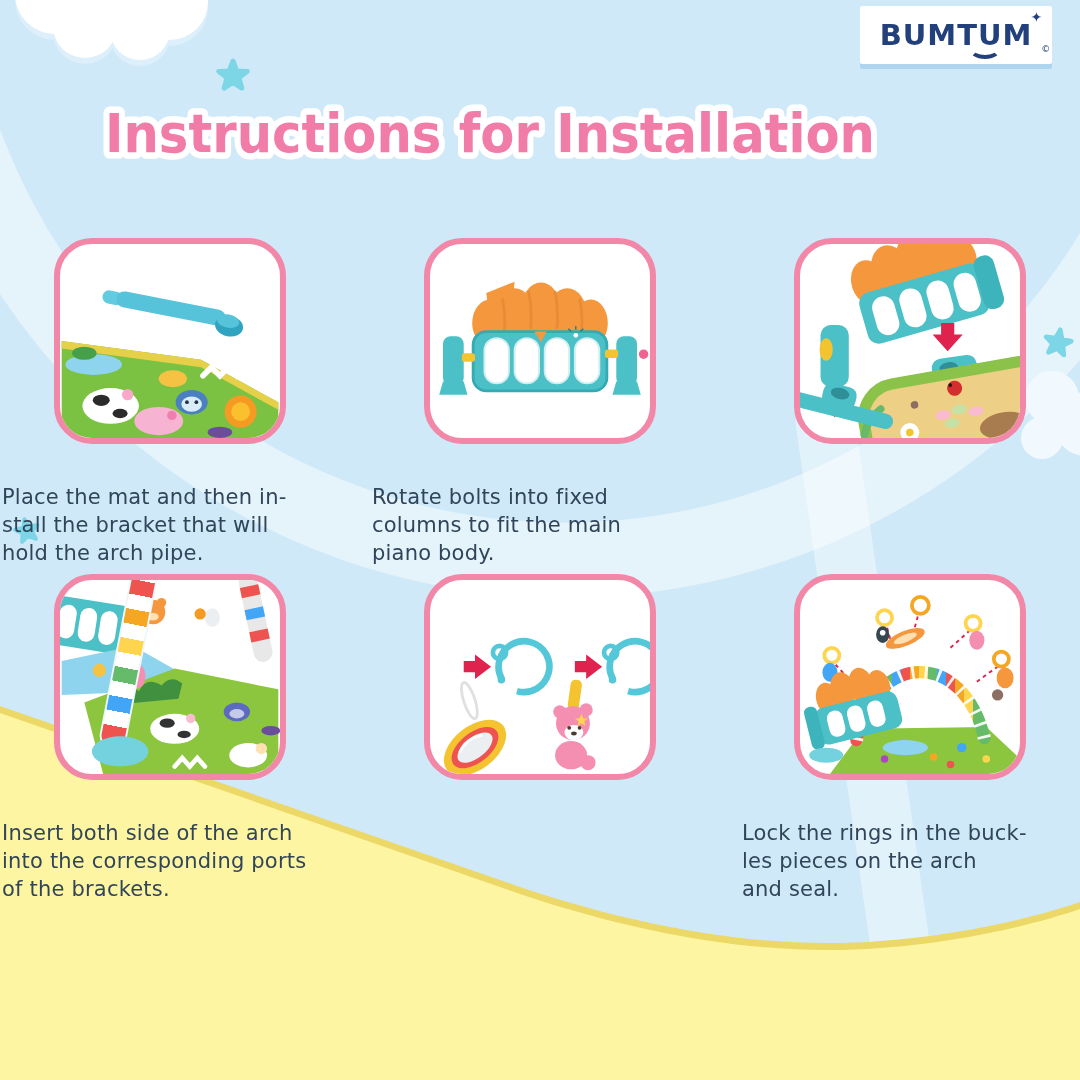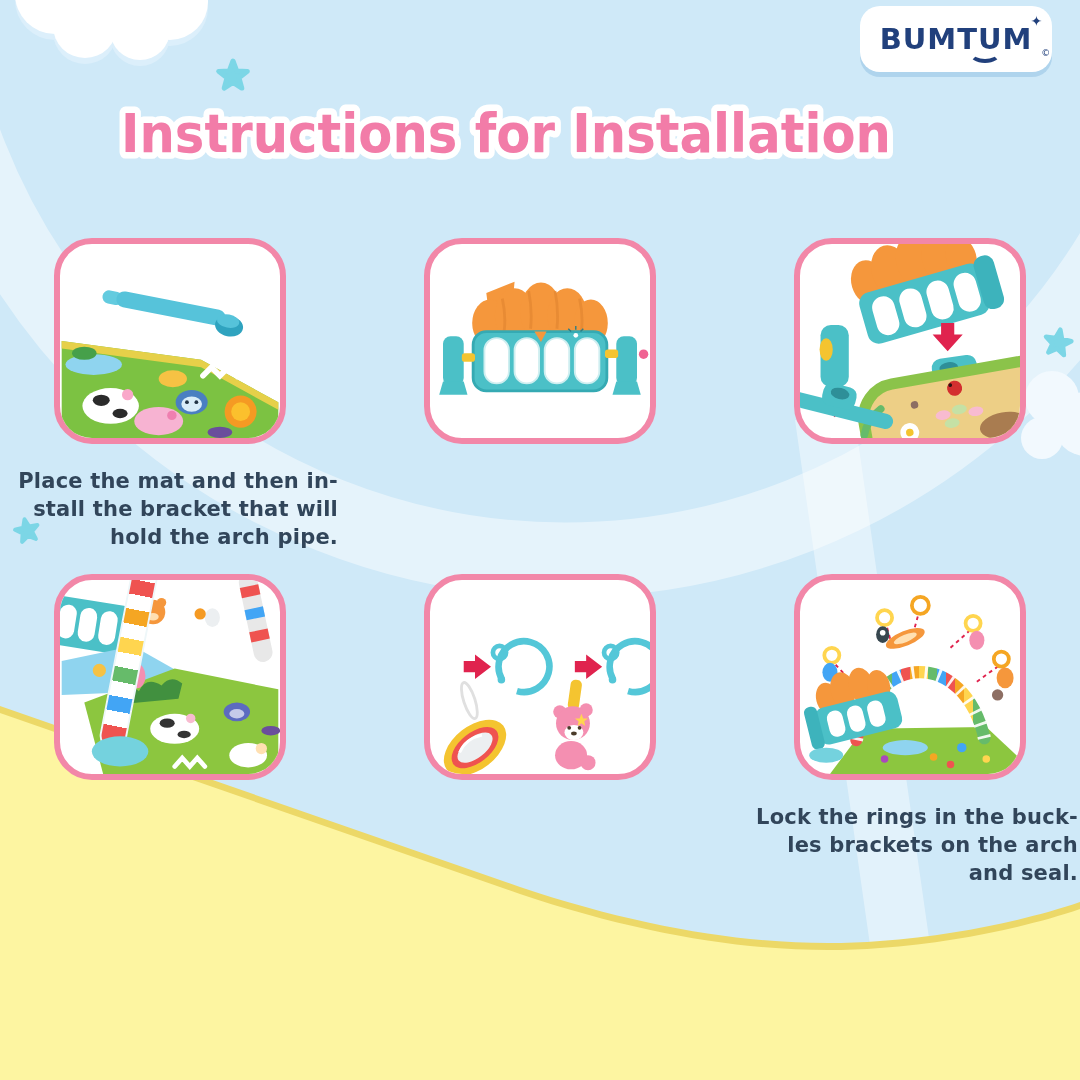--- a/index.html
+++ b/index.html
@@ -13,8 +13,8 @@
 
   
   .logo-box{
-    position:absolute;top:6px;right:28px;width:192px;height:66px;
-    background:#ffffff;border-radius:20px;
+    position:absolute;top:6px;right:28px;width:192px;height:58px;
+    background:#ffffff;border-radius:2px;
     box-shadow:0 5px 0 rgba(150,195,228,.55);
     display:flex;align-items:center;justify-content:center;
   }

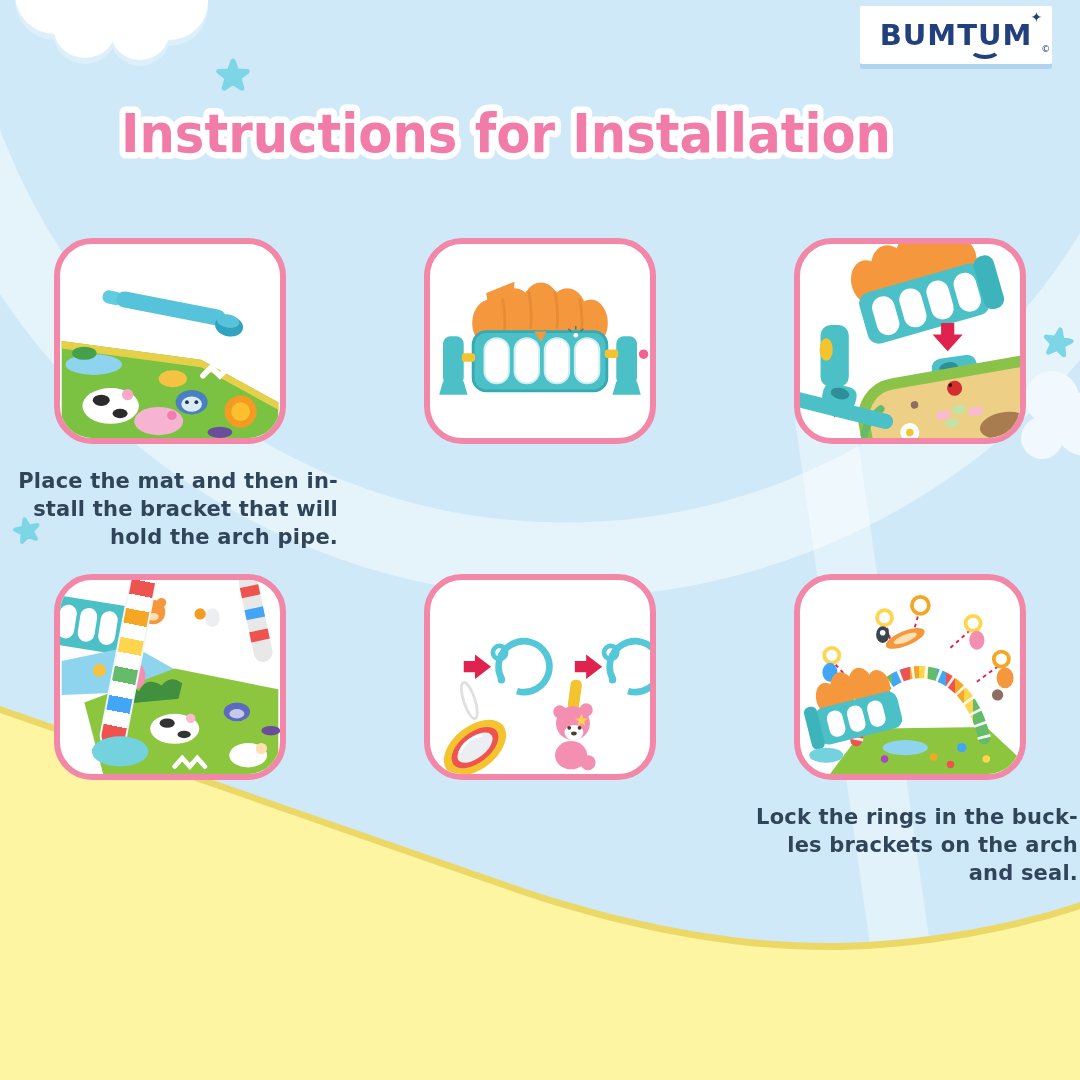--- a/index.html
+++ b/index.html
@@ -30,7 +30,7 @@
   .logo-reg{position:absolute;right:-12px;bottom:-2px;font-size:9px;color:#21407c;}
 
   
-  .title-wrap{position:absolute;top:86px;left:0;width:1012px;text-align:center;}
+  .title-wrap{position:absolute;top:86px;left:0;width:1012px;}
 
   
   .row{position:absolute;left:0;width:1080px;display:flex;justify-content:center;gap:34px;}

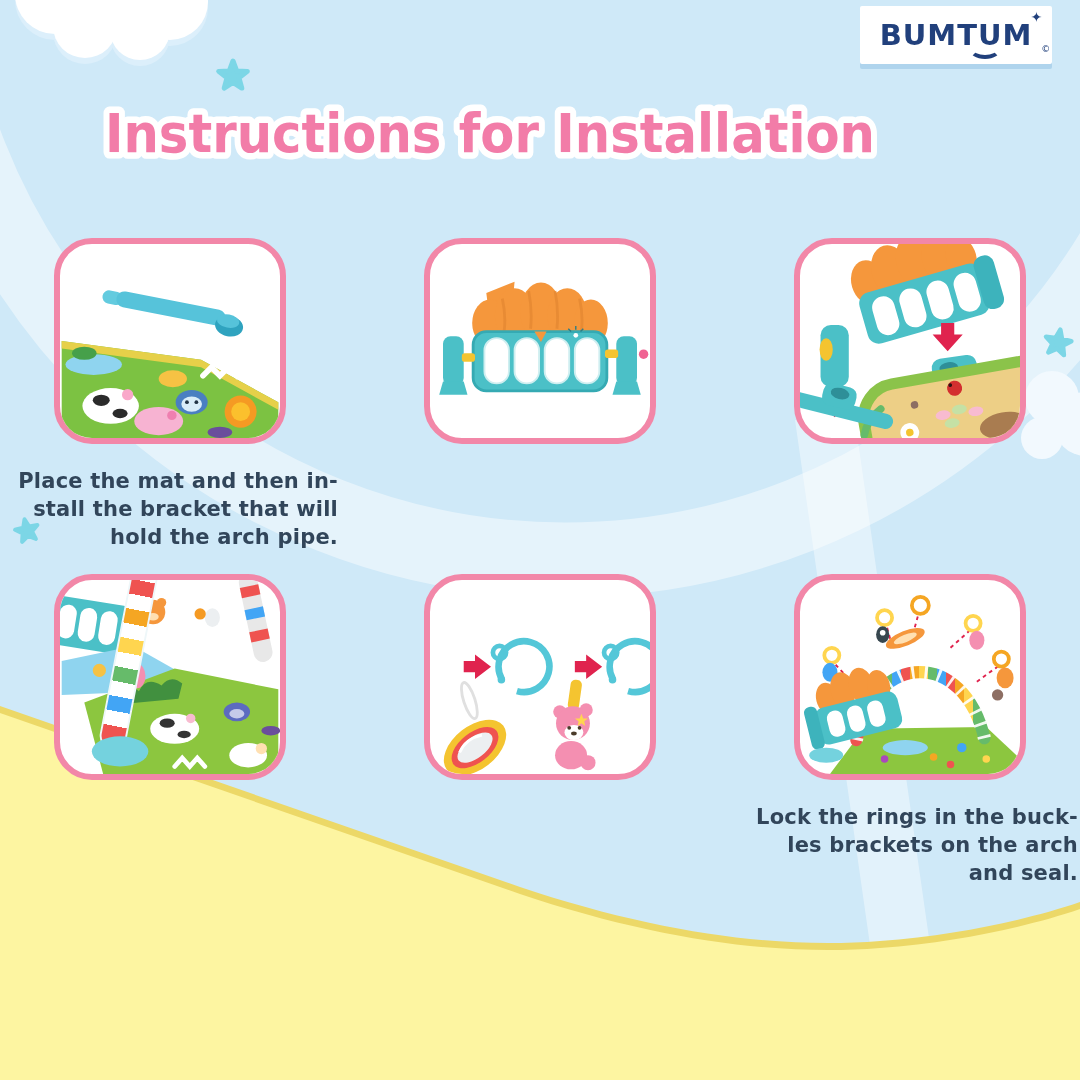--- a/index.html
+++ b/index.html
@@ -44,8 +44,8 @@
   }
   .card svg{width:100%;height:100%;display:block;}
   .caption{
-    margin:24px 0 0 0;text-align:right;white-space:pre-line;
-    font-size:21px;line-height:1.33;font-weight:700;color:#31455a;
+    margin:40px 0 0 0;text-align:left;white-space:pre-line;
+    font-size:21px;line-height:1.33;font-weight:400;color:#31455a;
     letter-spacing:.2px;
   }
 </style>

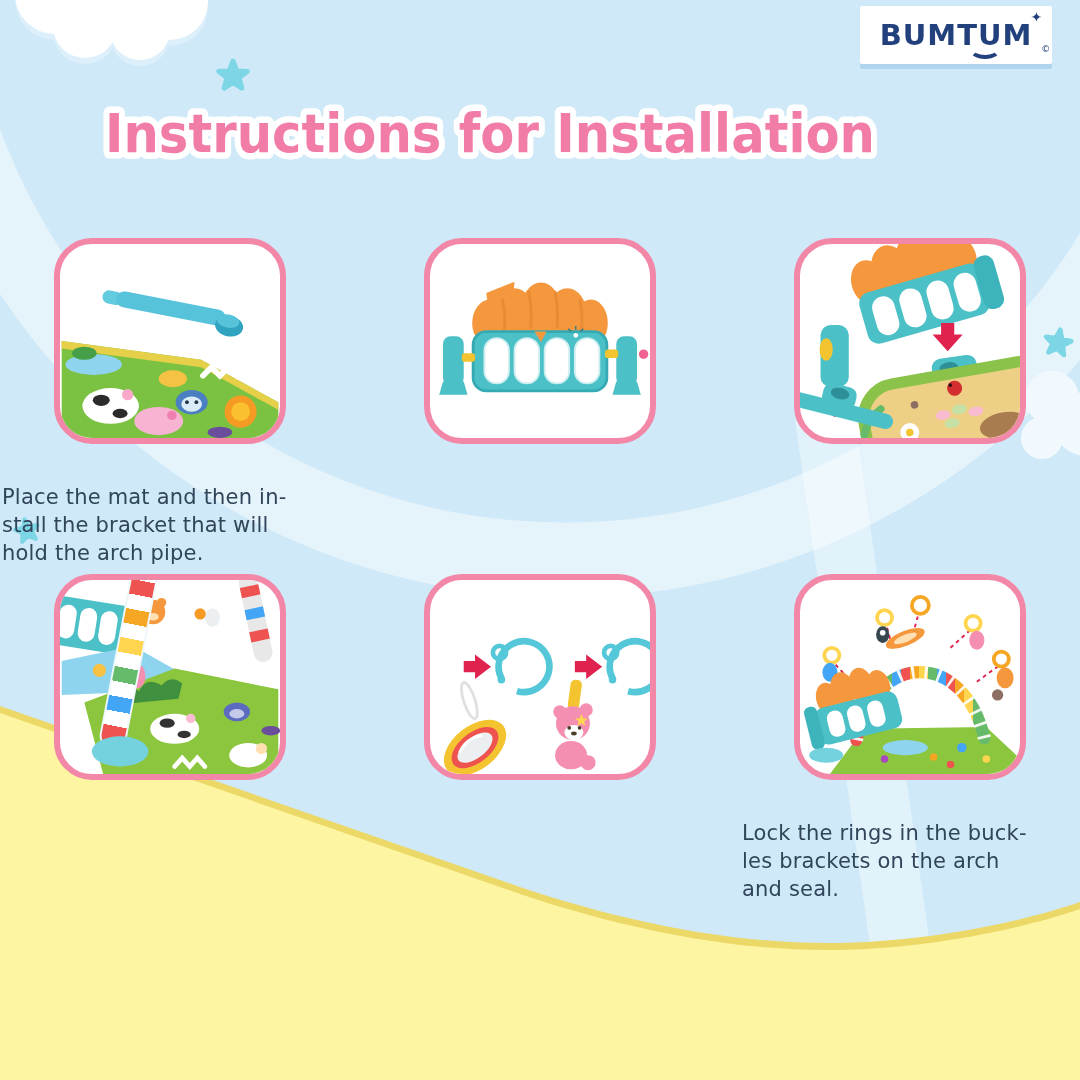--- a/index.html
+++ b/index.html
@@ -183,6 +183,9 @@
           </g>
         </svg>
       </div>
+      <p class="caption">Rotate bolts into fixed
+columns to fit the main
+piano body.</p>
     </div>
 
     <div class="step">

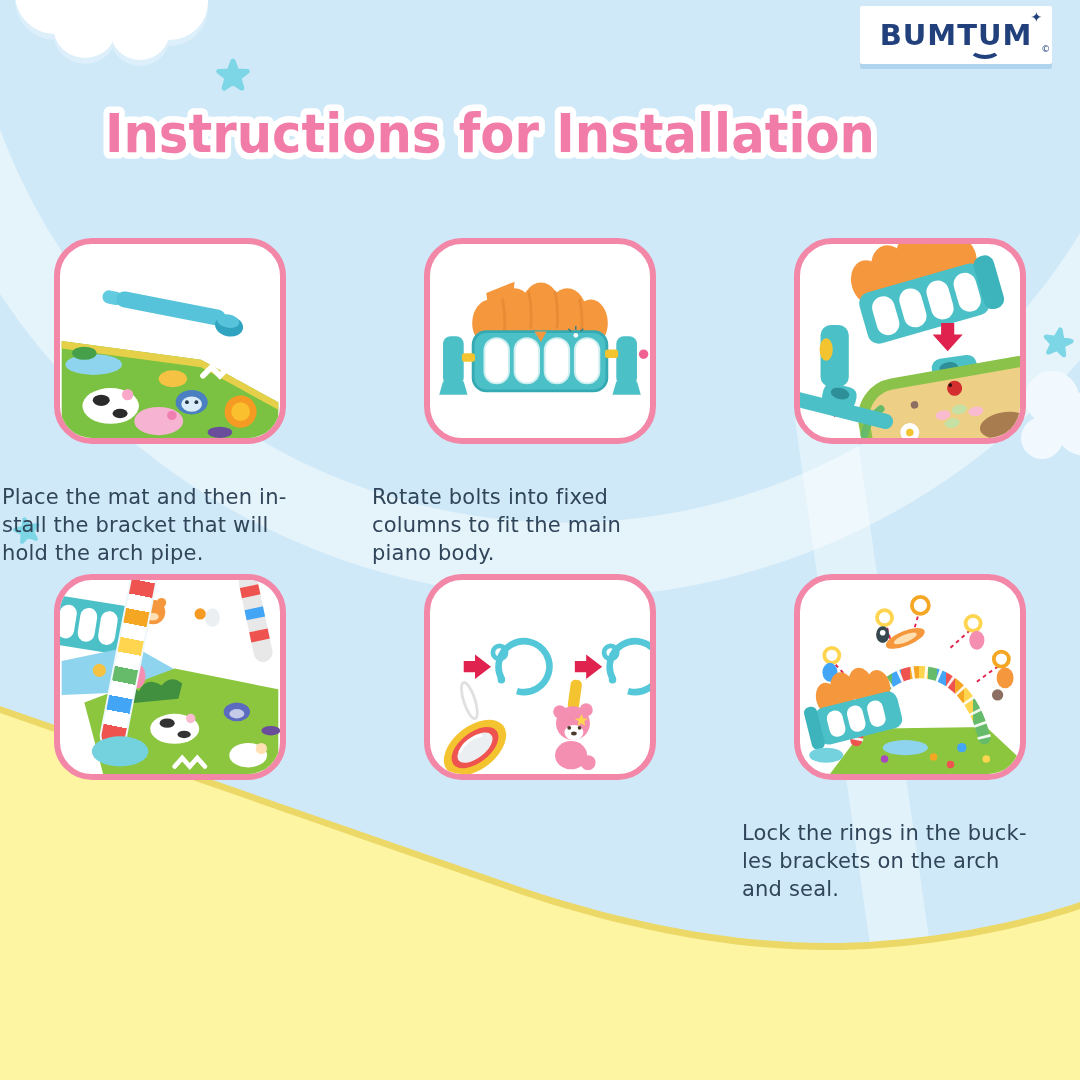--- a/index.html
+++ b/index.html
@@ -327,6 +327,9 @@
           <ellipse cx="62" cy="182" rx="30" ry="16" fill="#74d2de"></ellipse>
         </svg>
       </div>
+      <p class="caption">Insert both side of the arch
+into the corresponding ports
+of the brackets.</p>
     </div>
 
     <div class="step">

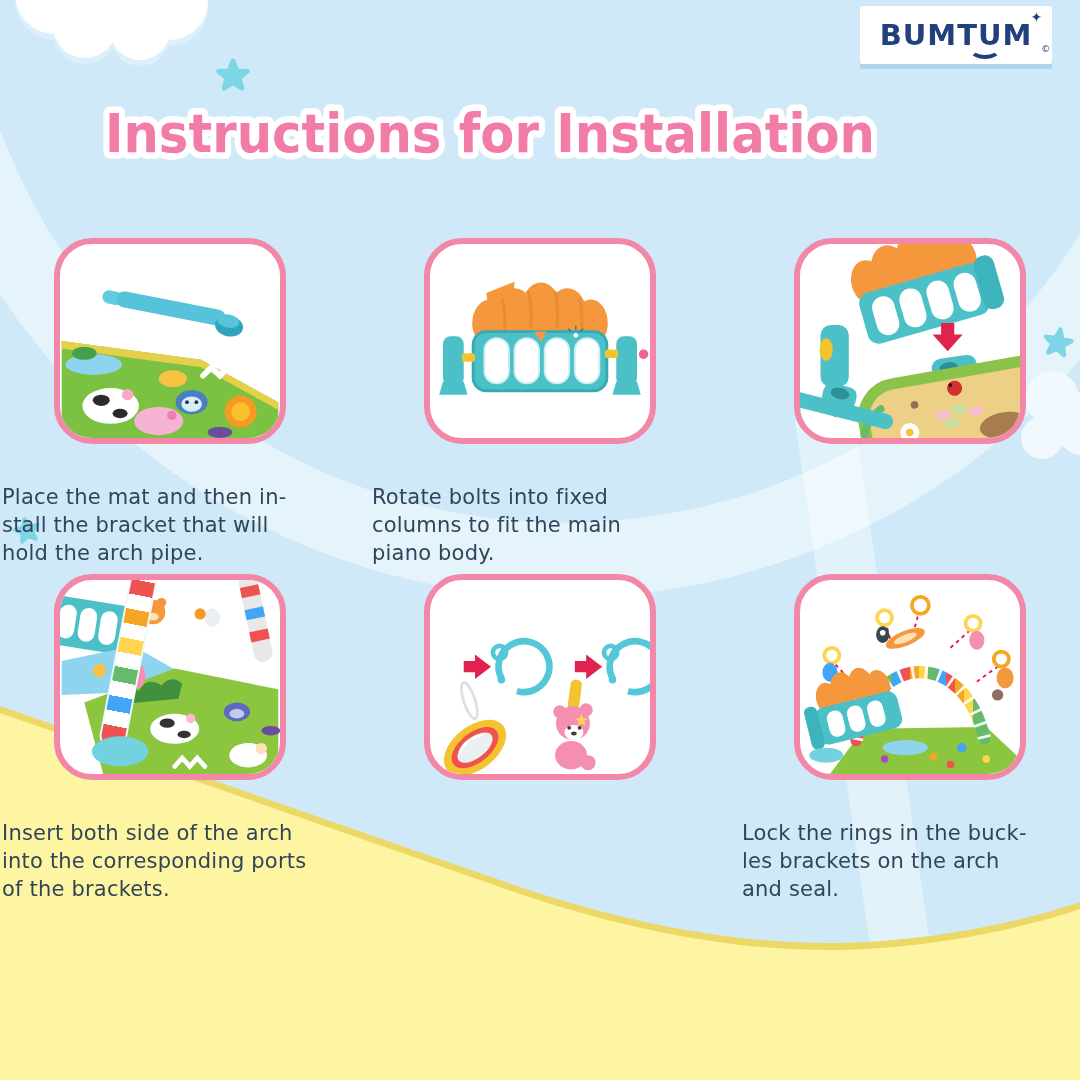--- a/index.html
+++ b/index.html
@@ -461,7 +461,7 @@
         </svg>
       </div>
       <p class="caption">Lock the rings in the buck-
-les brackets on the arch
+les pieces on the arch
 and seal.</p>
     </div>
   </div>

